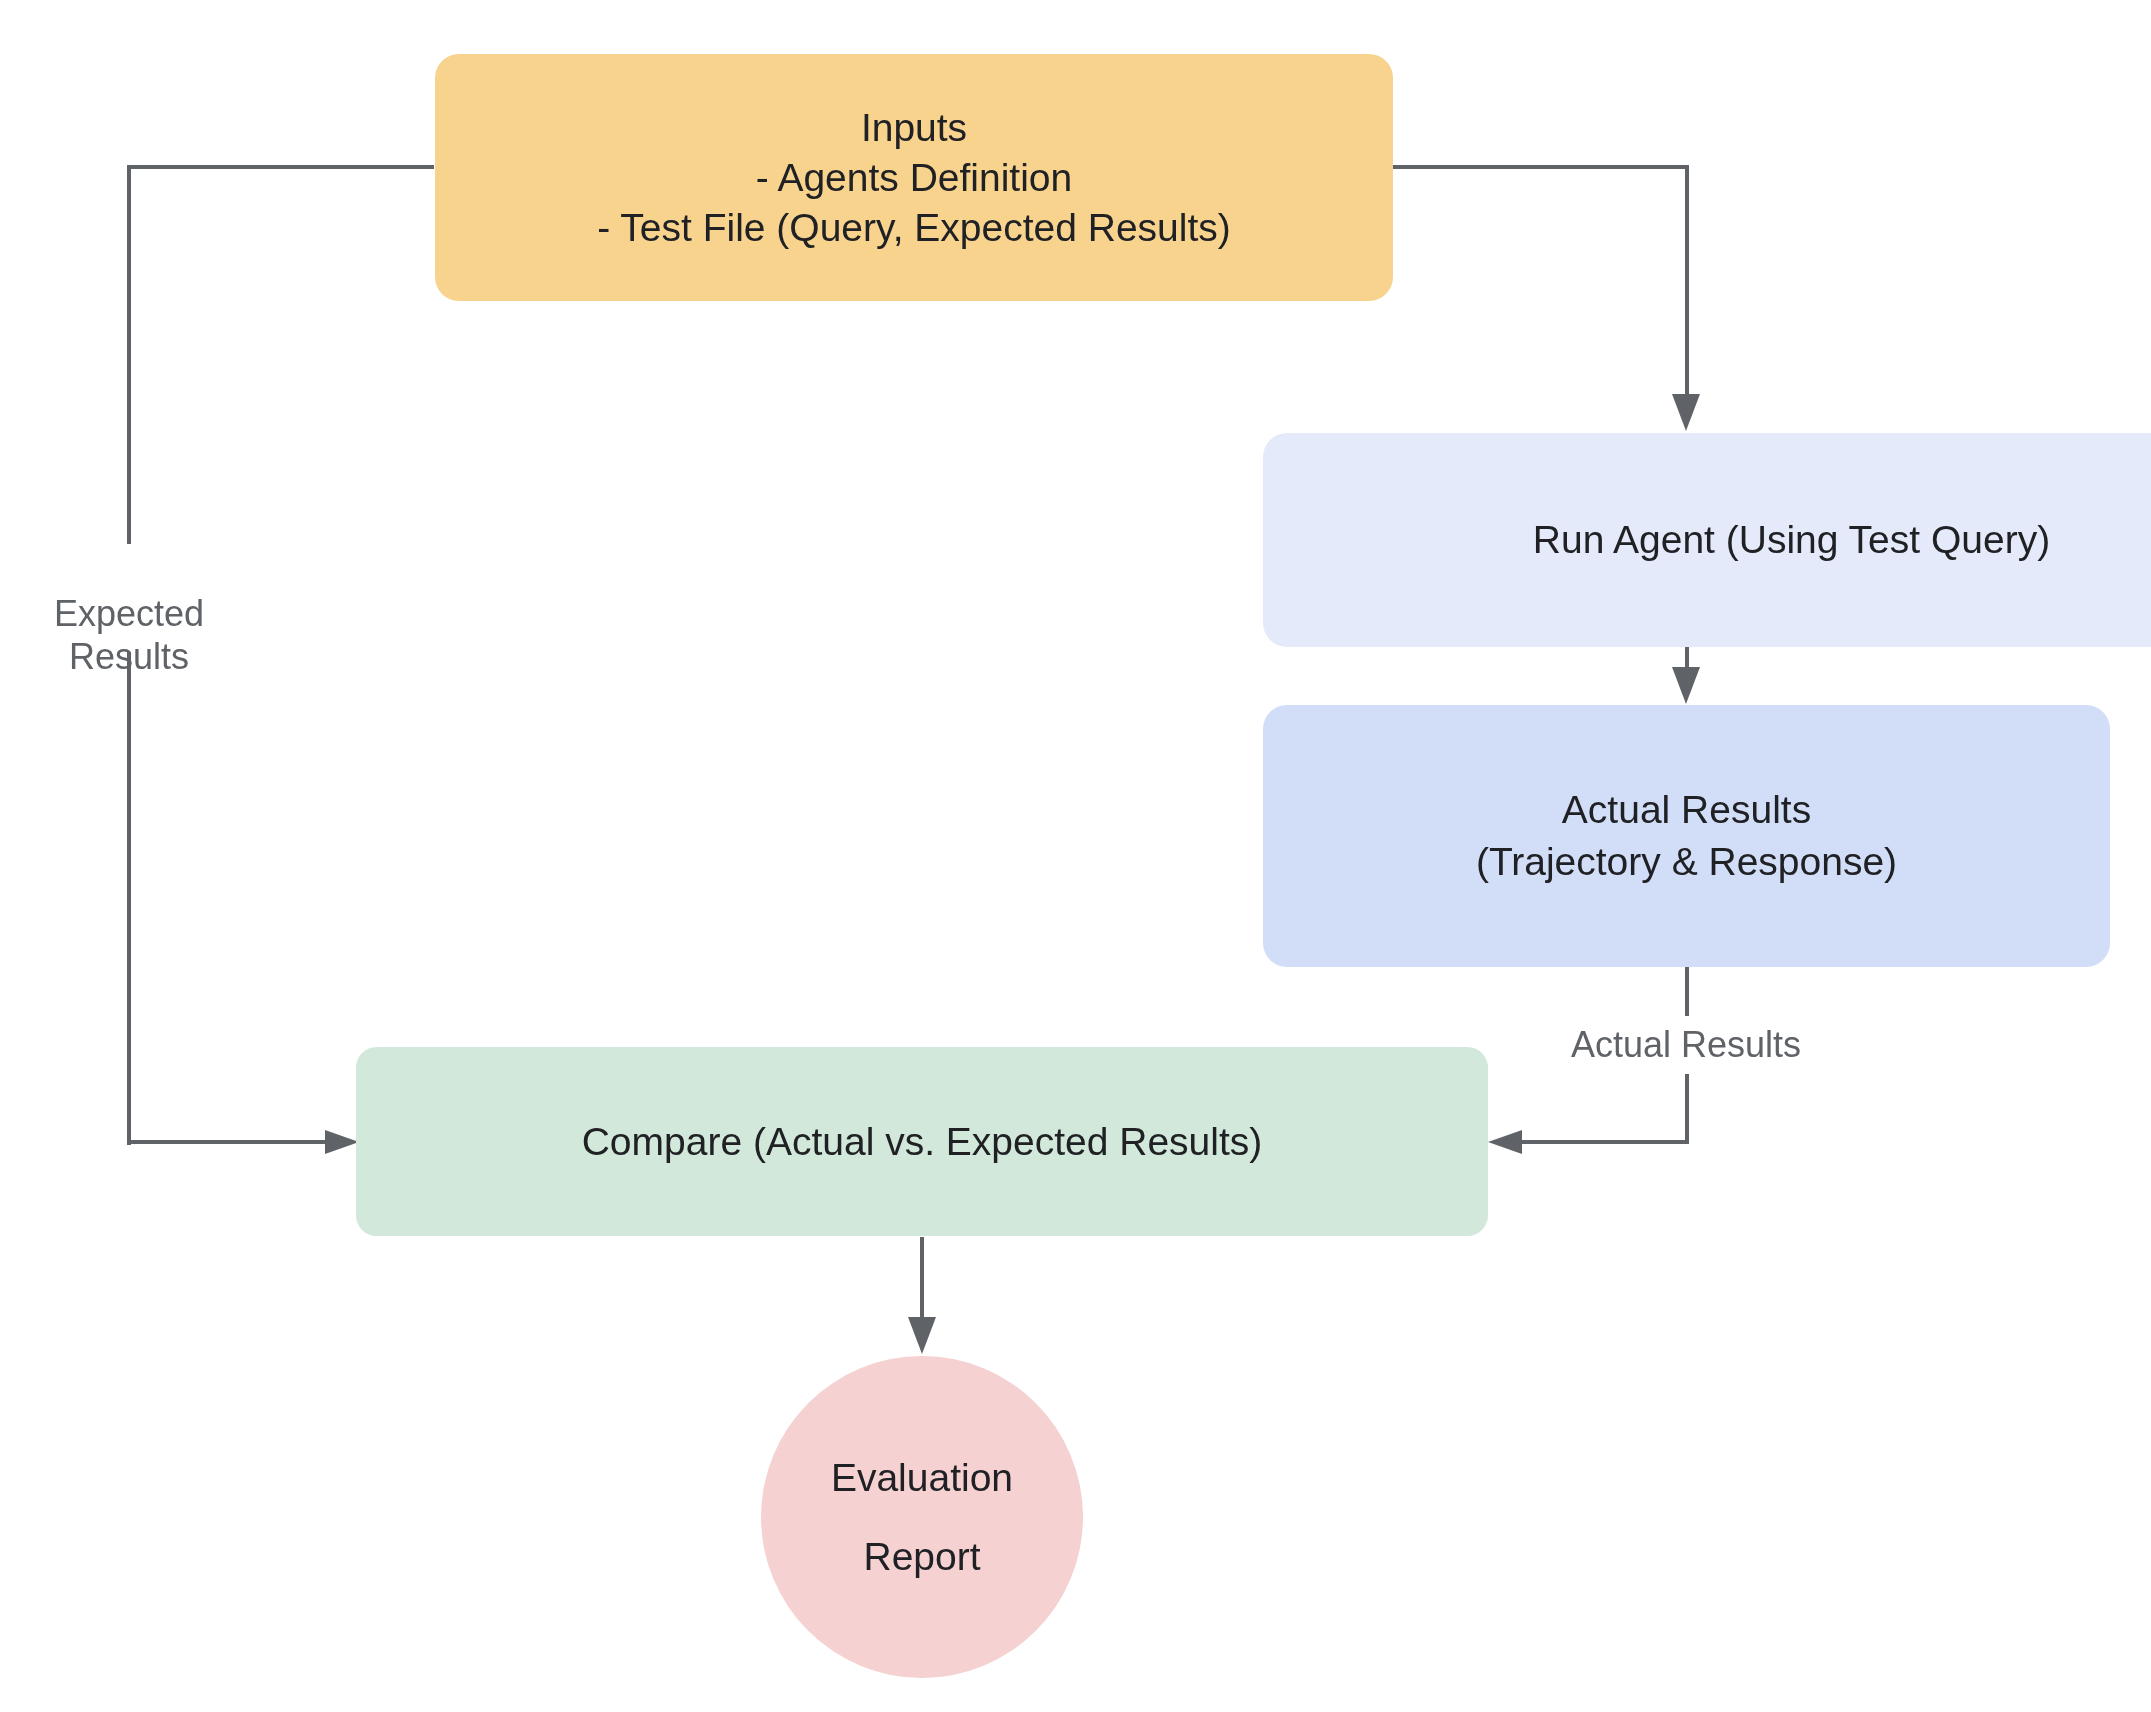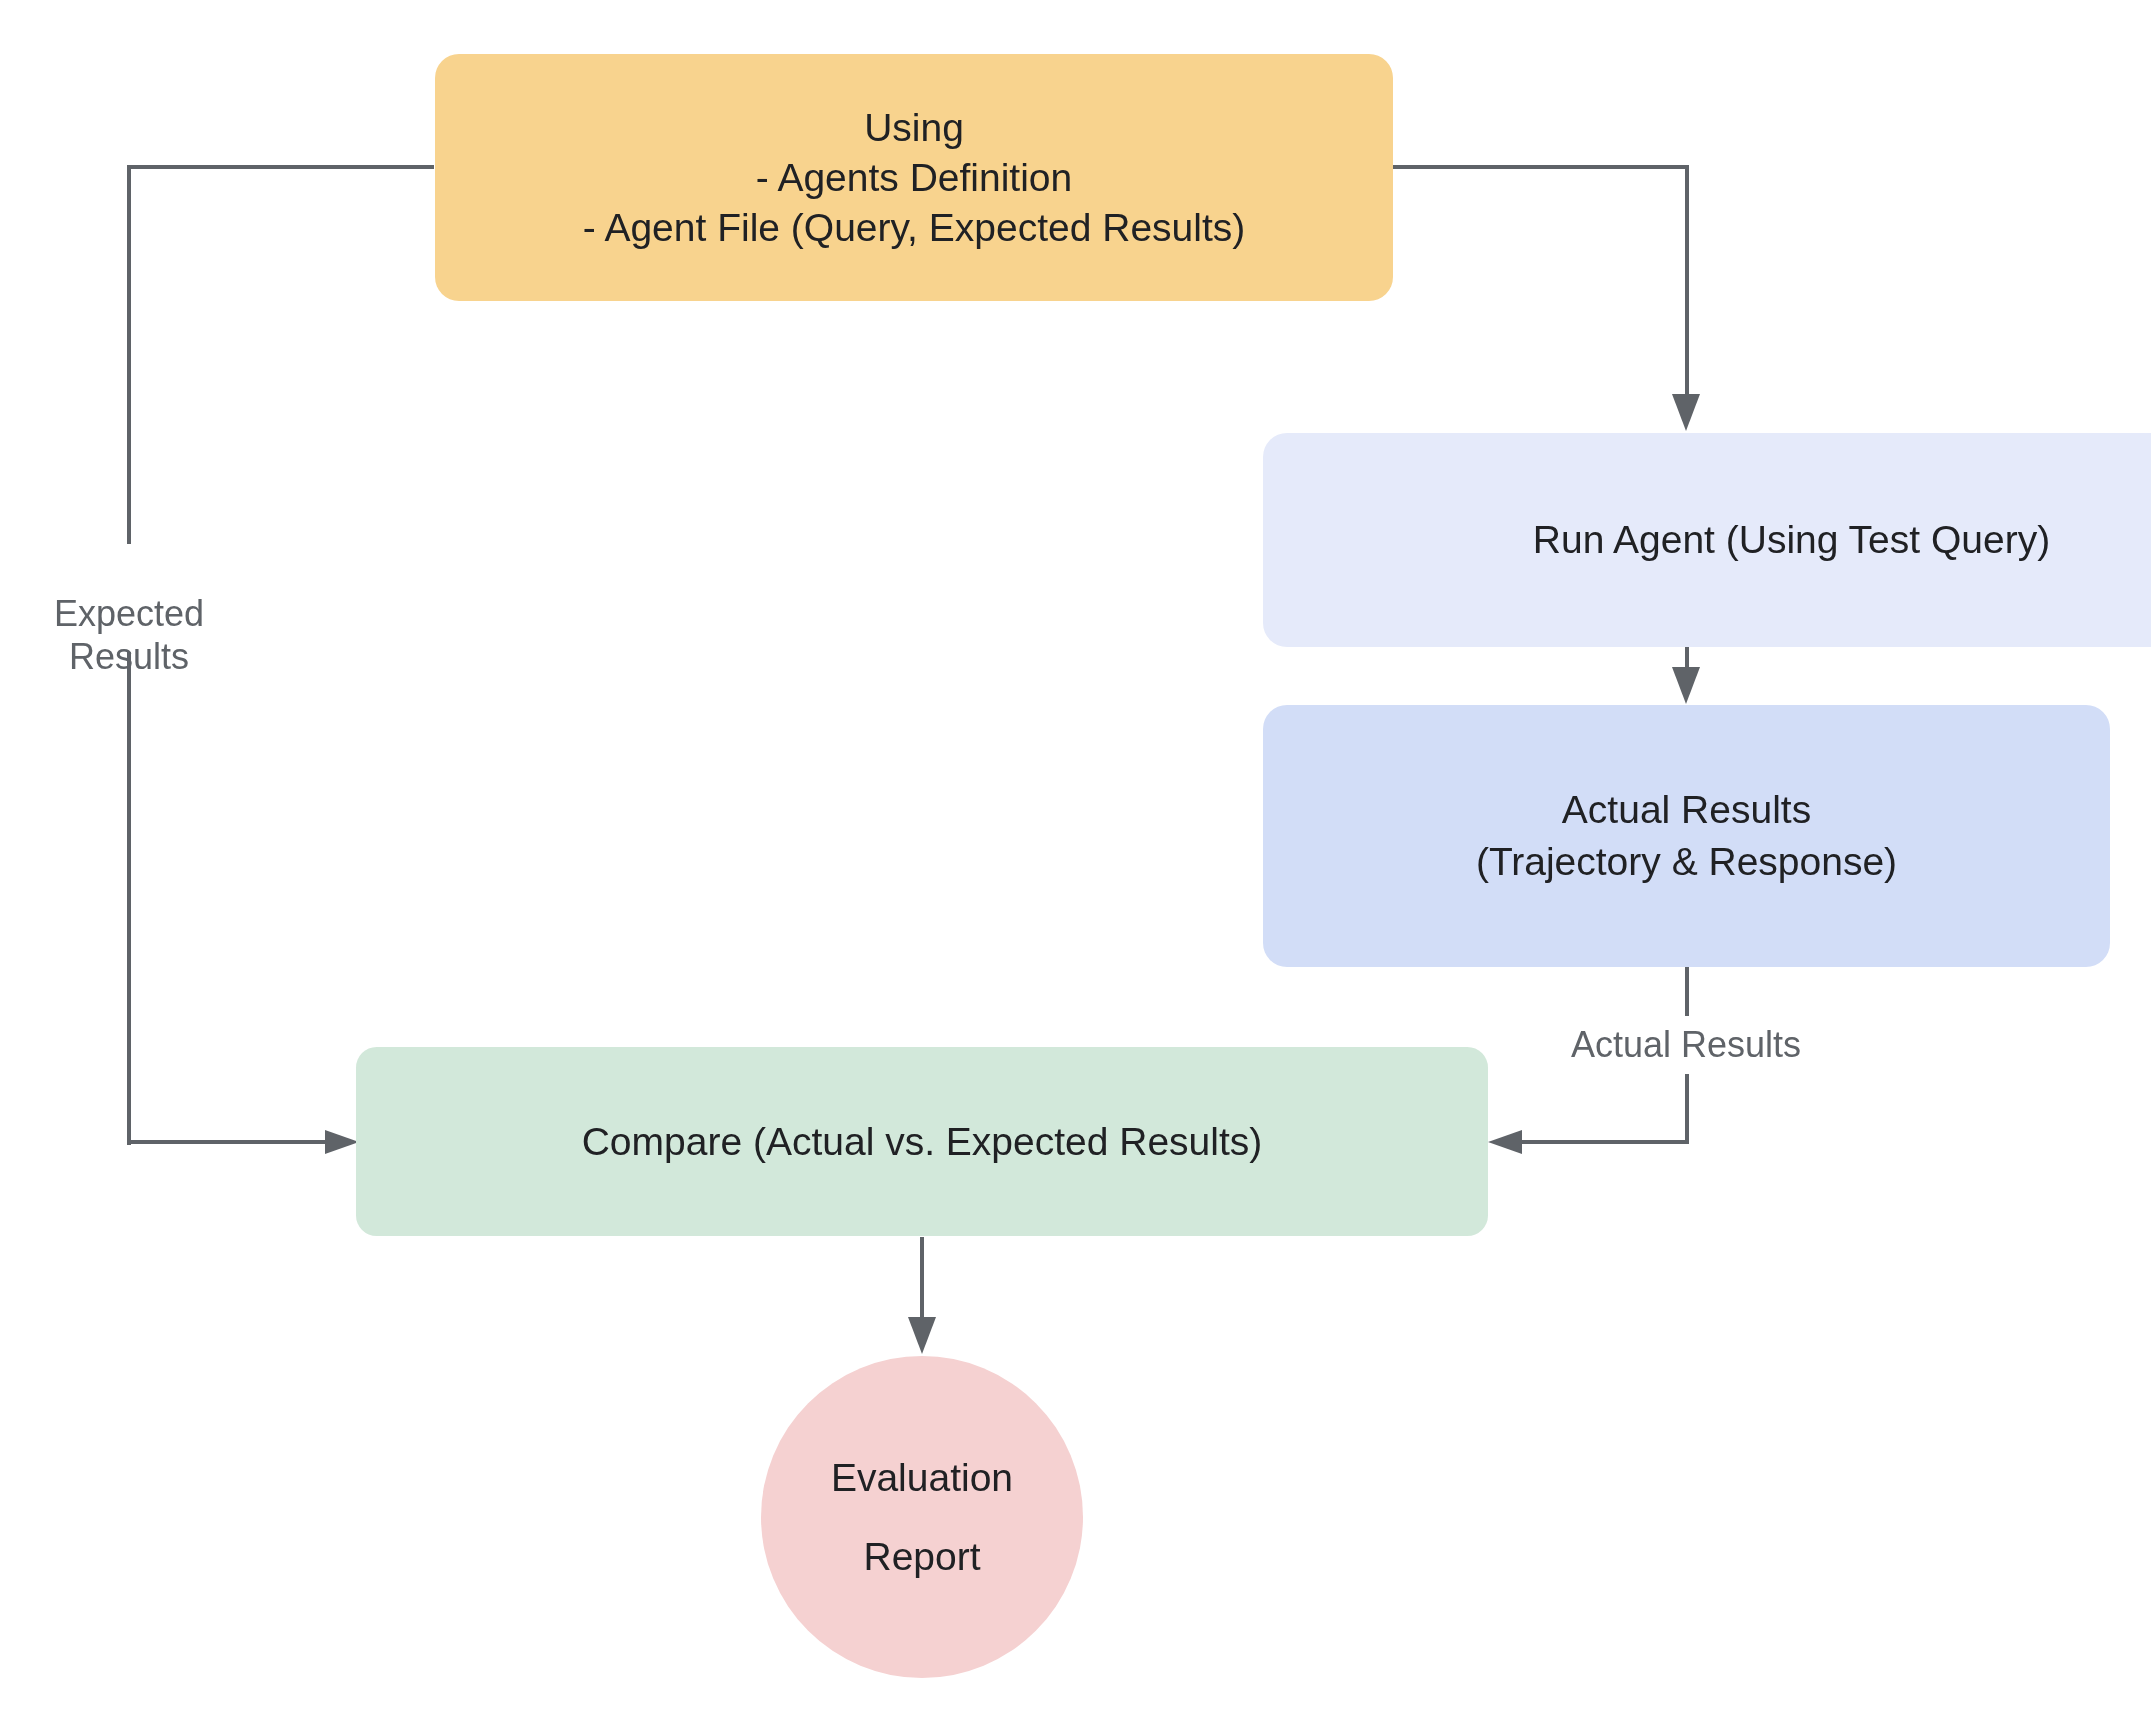--- a/index.html
+++ b/index.html
@@ -95,7 +95,7 @@
   <div class="arrow down" id="arrow-into-eval-report" style="background-color: rgb(95, 99, 104);"></div>
 
   <div class="node" id="node-inputs" style="background-color: rgb(248, 211, 142);">
-    <div class="txt">Using</div>
+    <div class="txt">Inputs</div>
     <div class="txt">- Agents Definition</div>
     <div class="txt">- Agent File (Query, Expected Results)</div>
   </div>

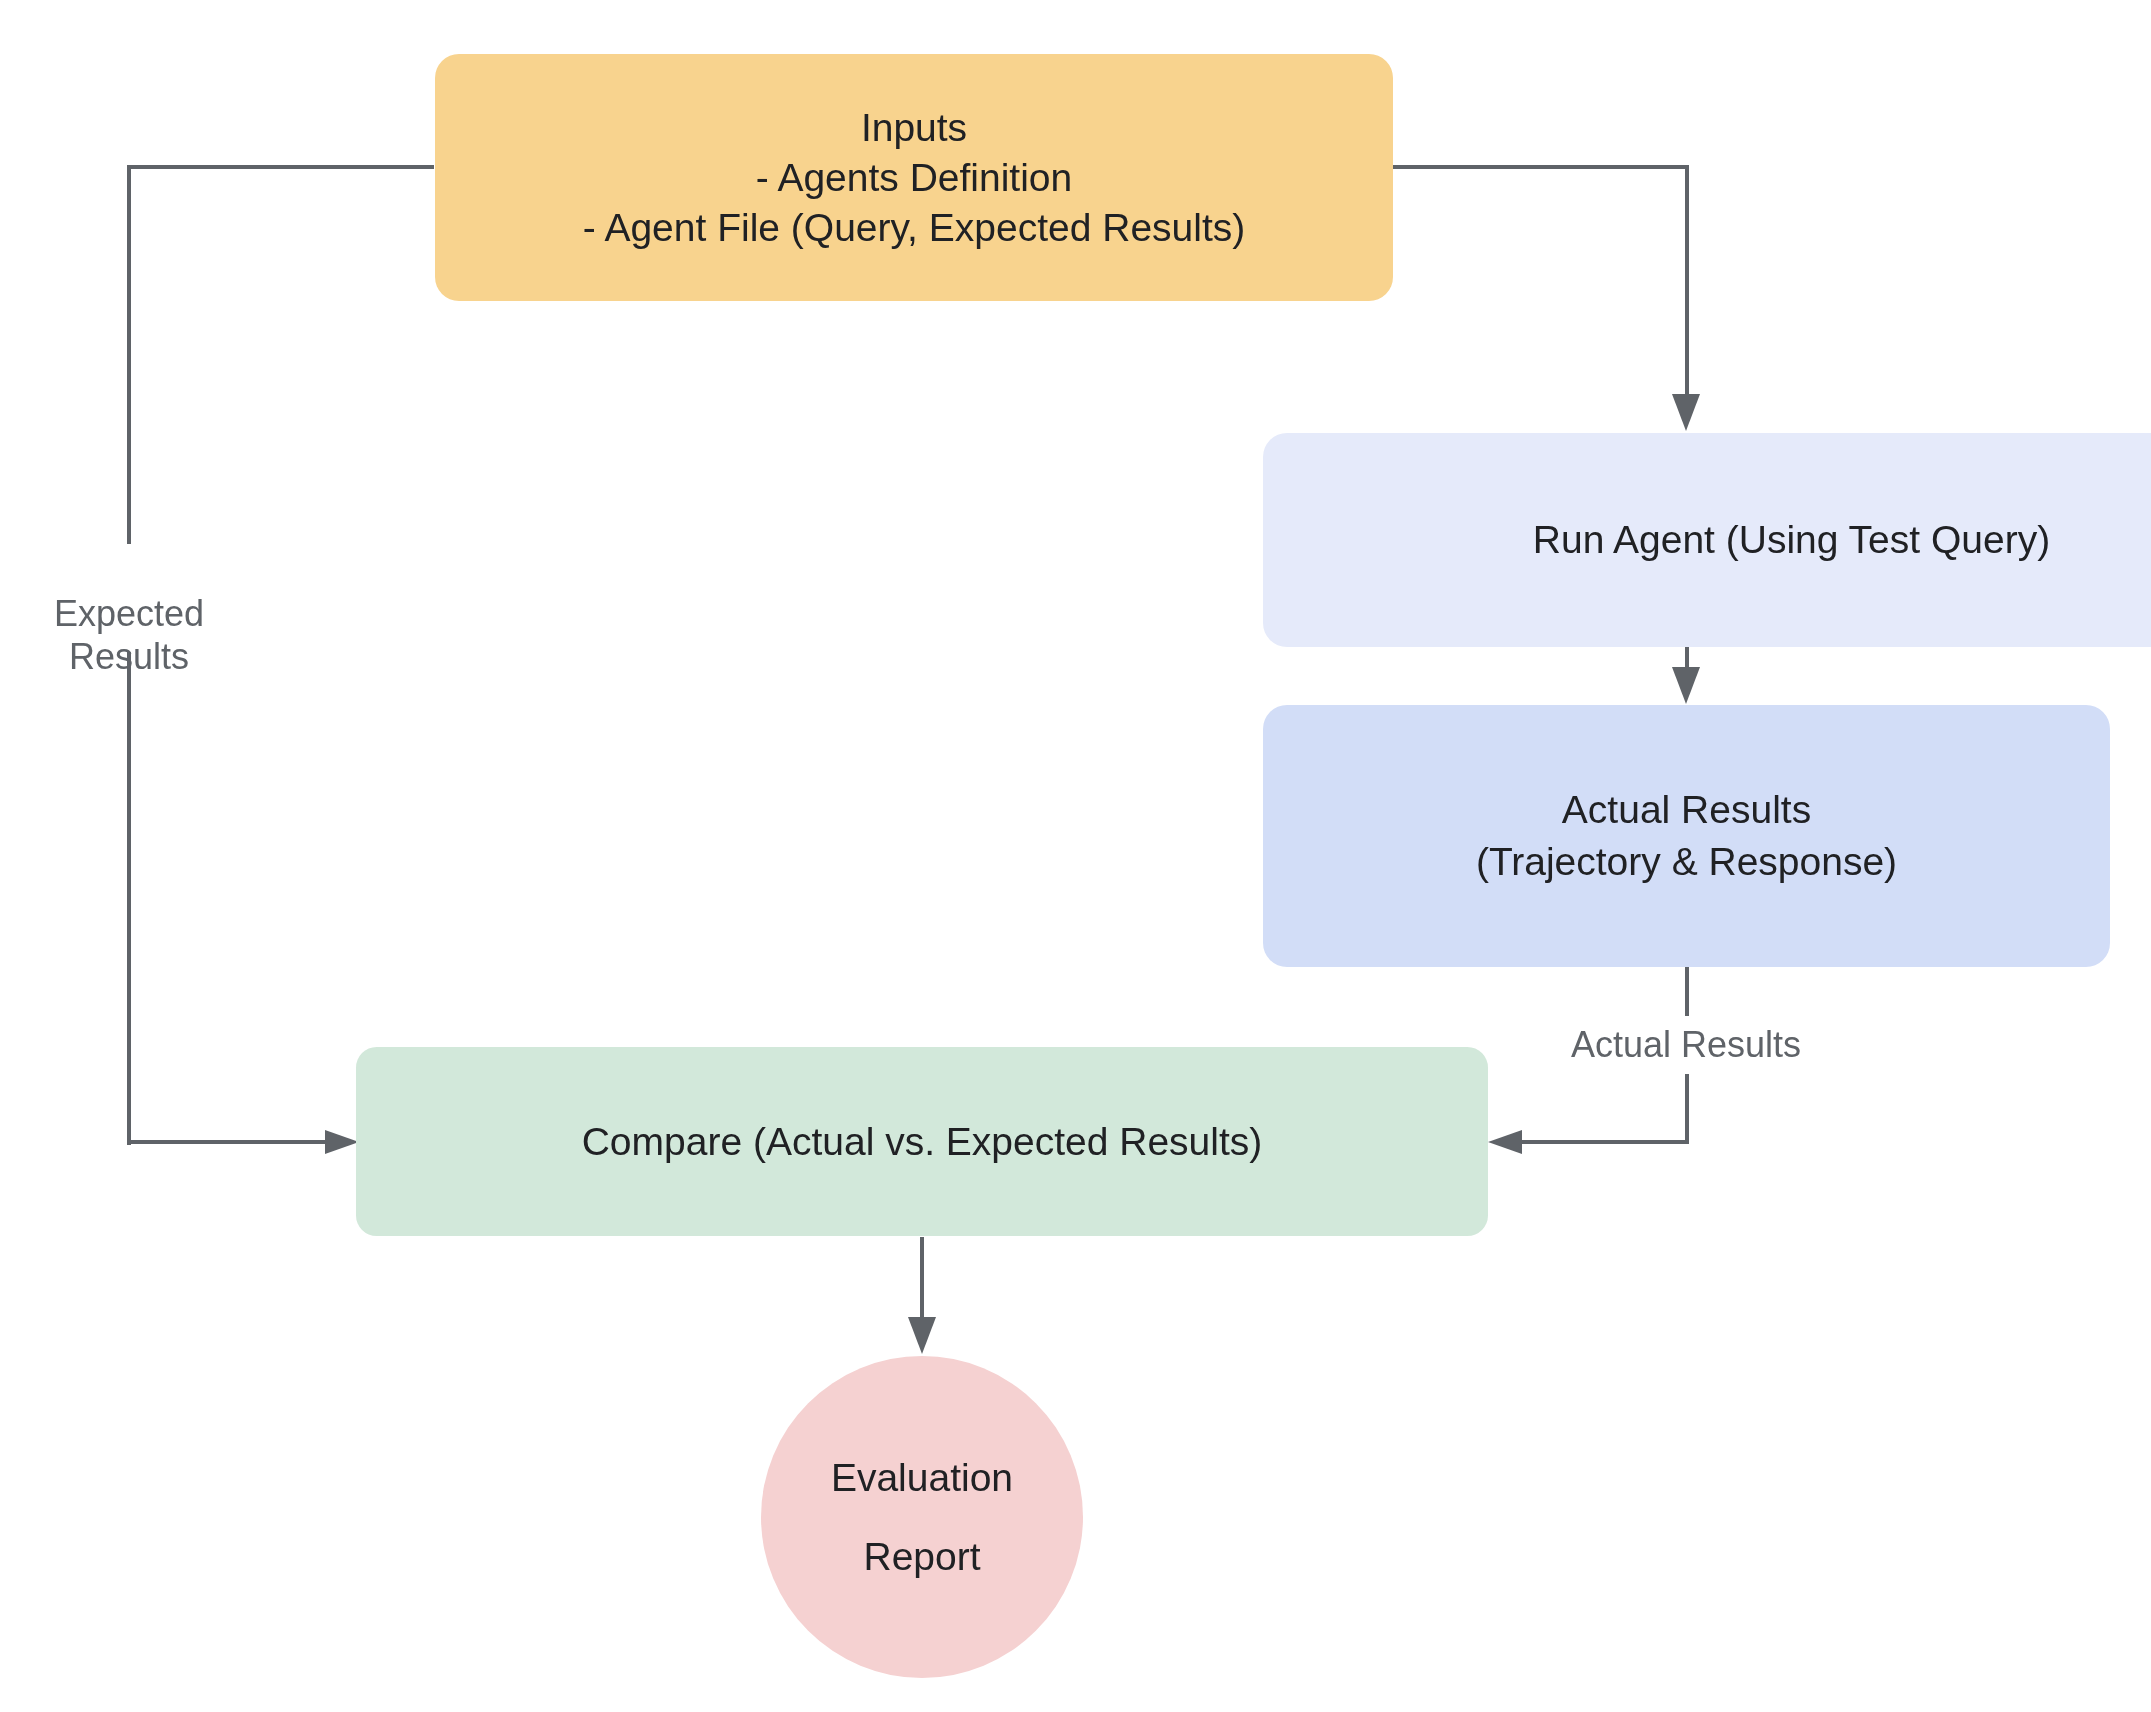--- a/index.html
+++ b/index.html
@@ -97,7 +97,7 @@
   <div class="node" id="node-inputs" style="background-color: rgb(248, 211, 142);">
     <div class="txt">Inputs</div>
     <div class="txt">- Agents Definition</div>
-    <div class="txt">- Agent File (Query, Expected Results)</div>
+    <div class="txt">- Test File (Query, Expected Results)</div>
   </div>
 
   <div class="node" id="node-run-agent" style="background-color: rgb(229, 234, 250);">

